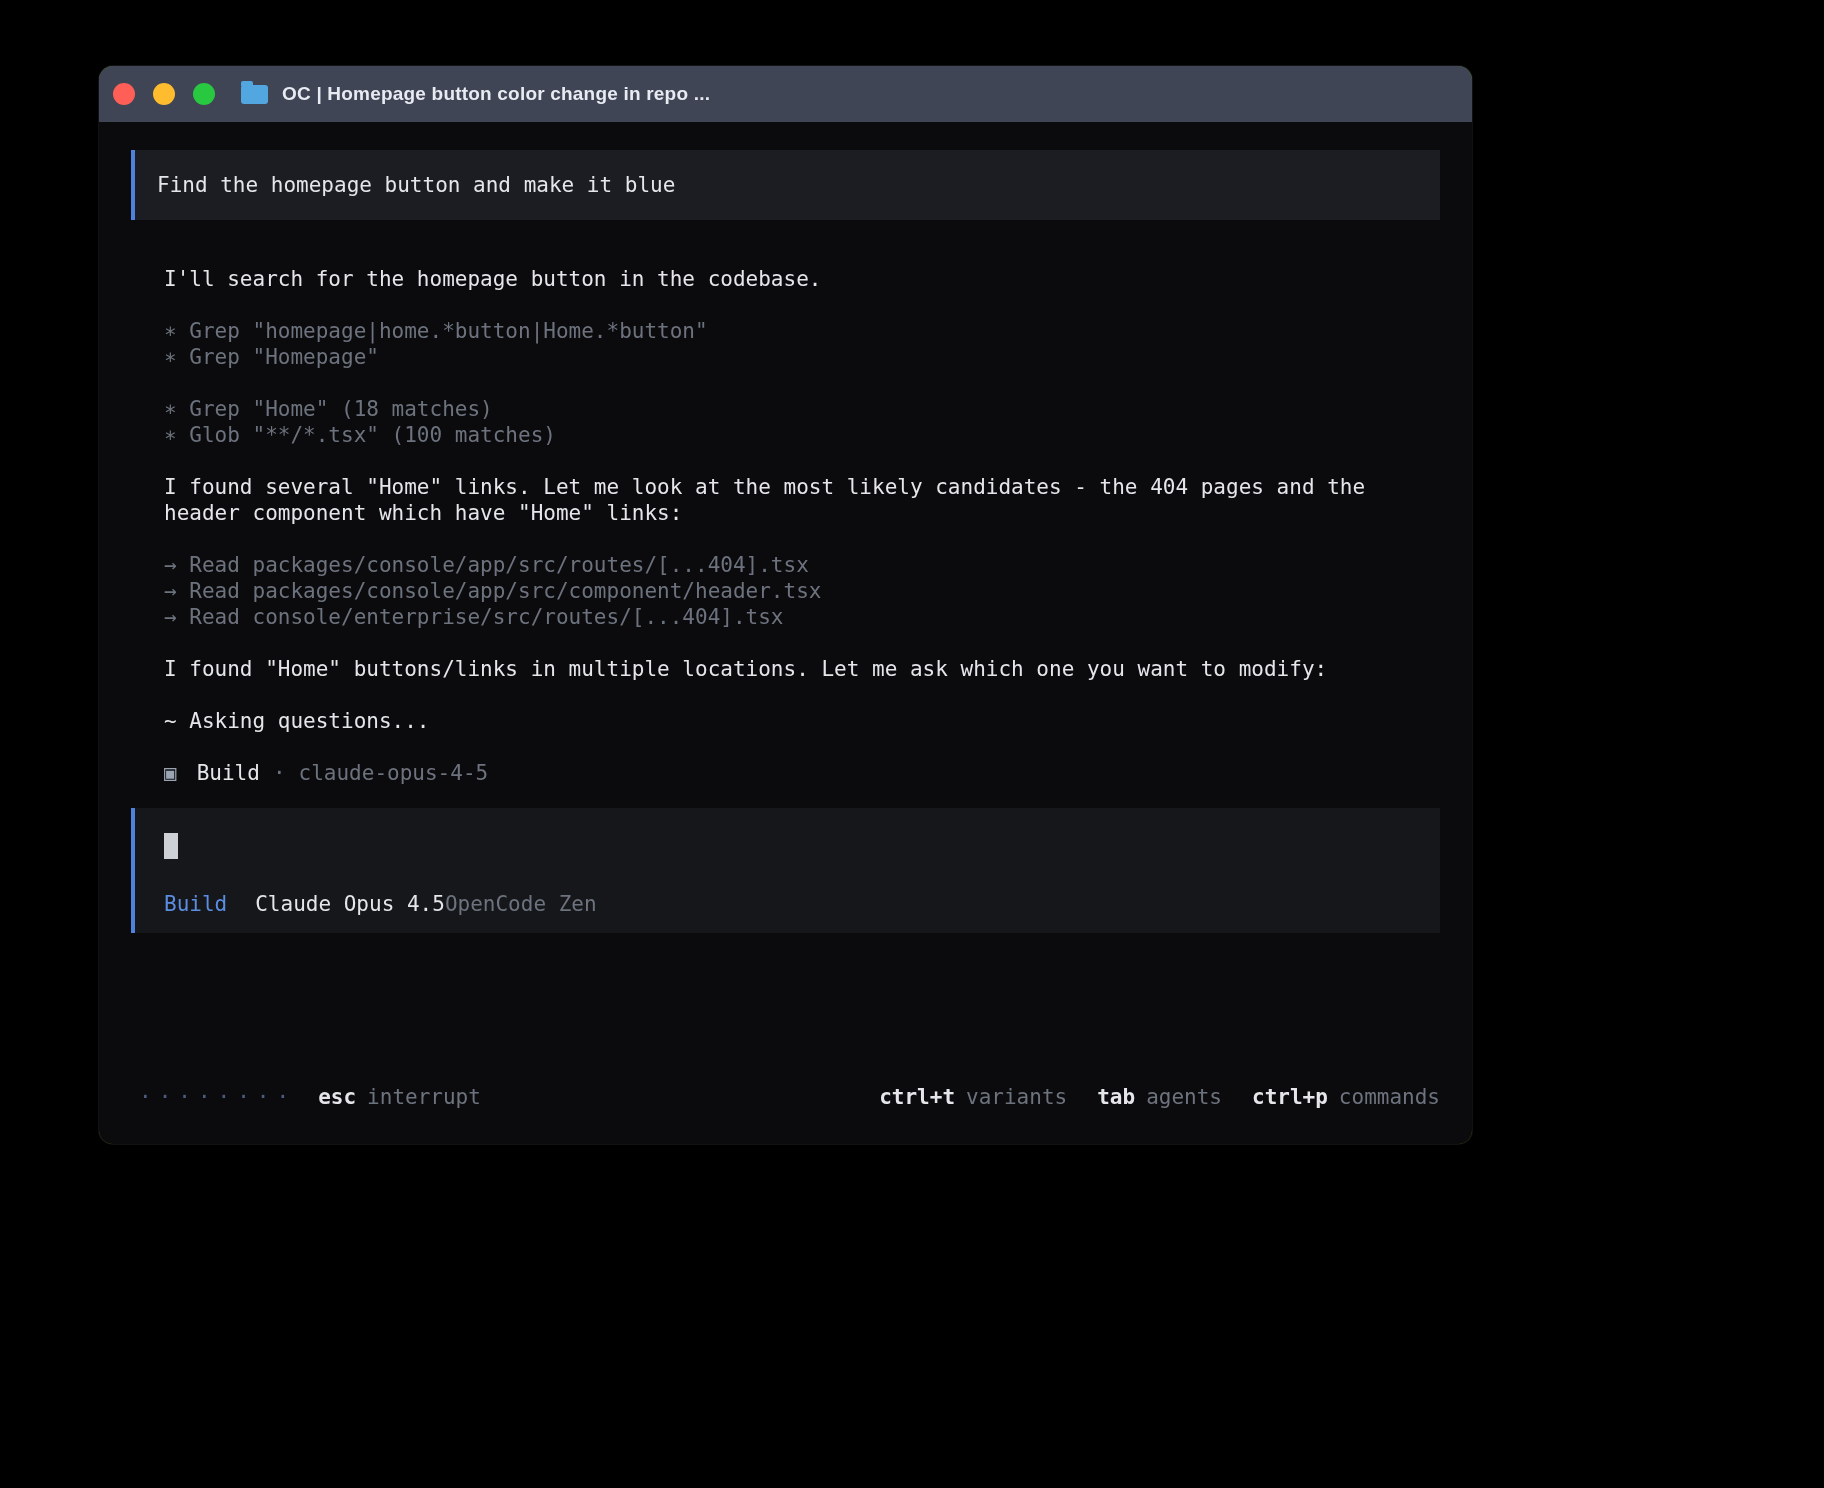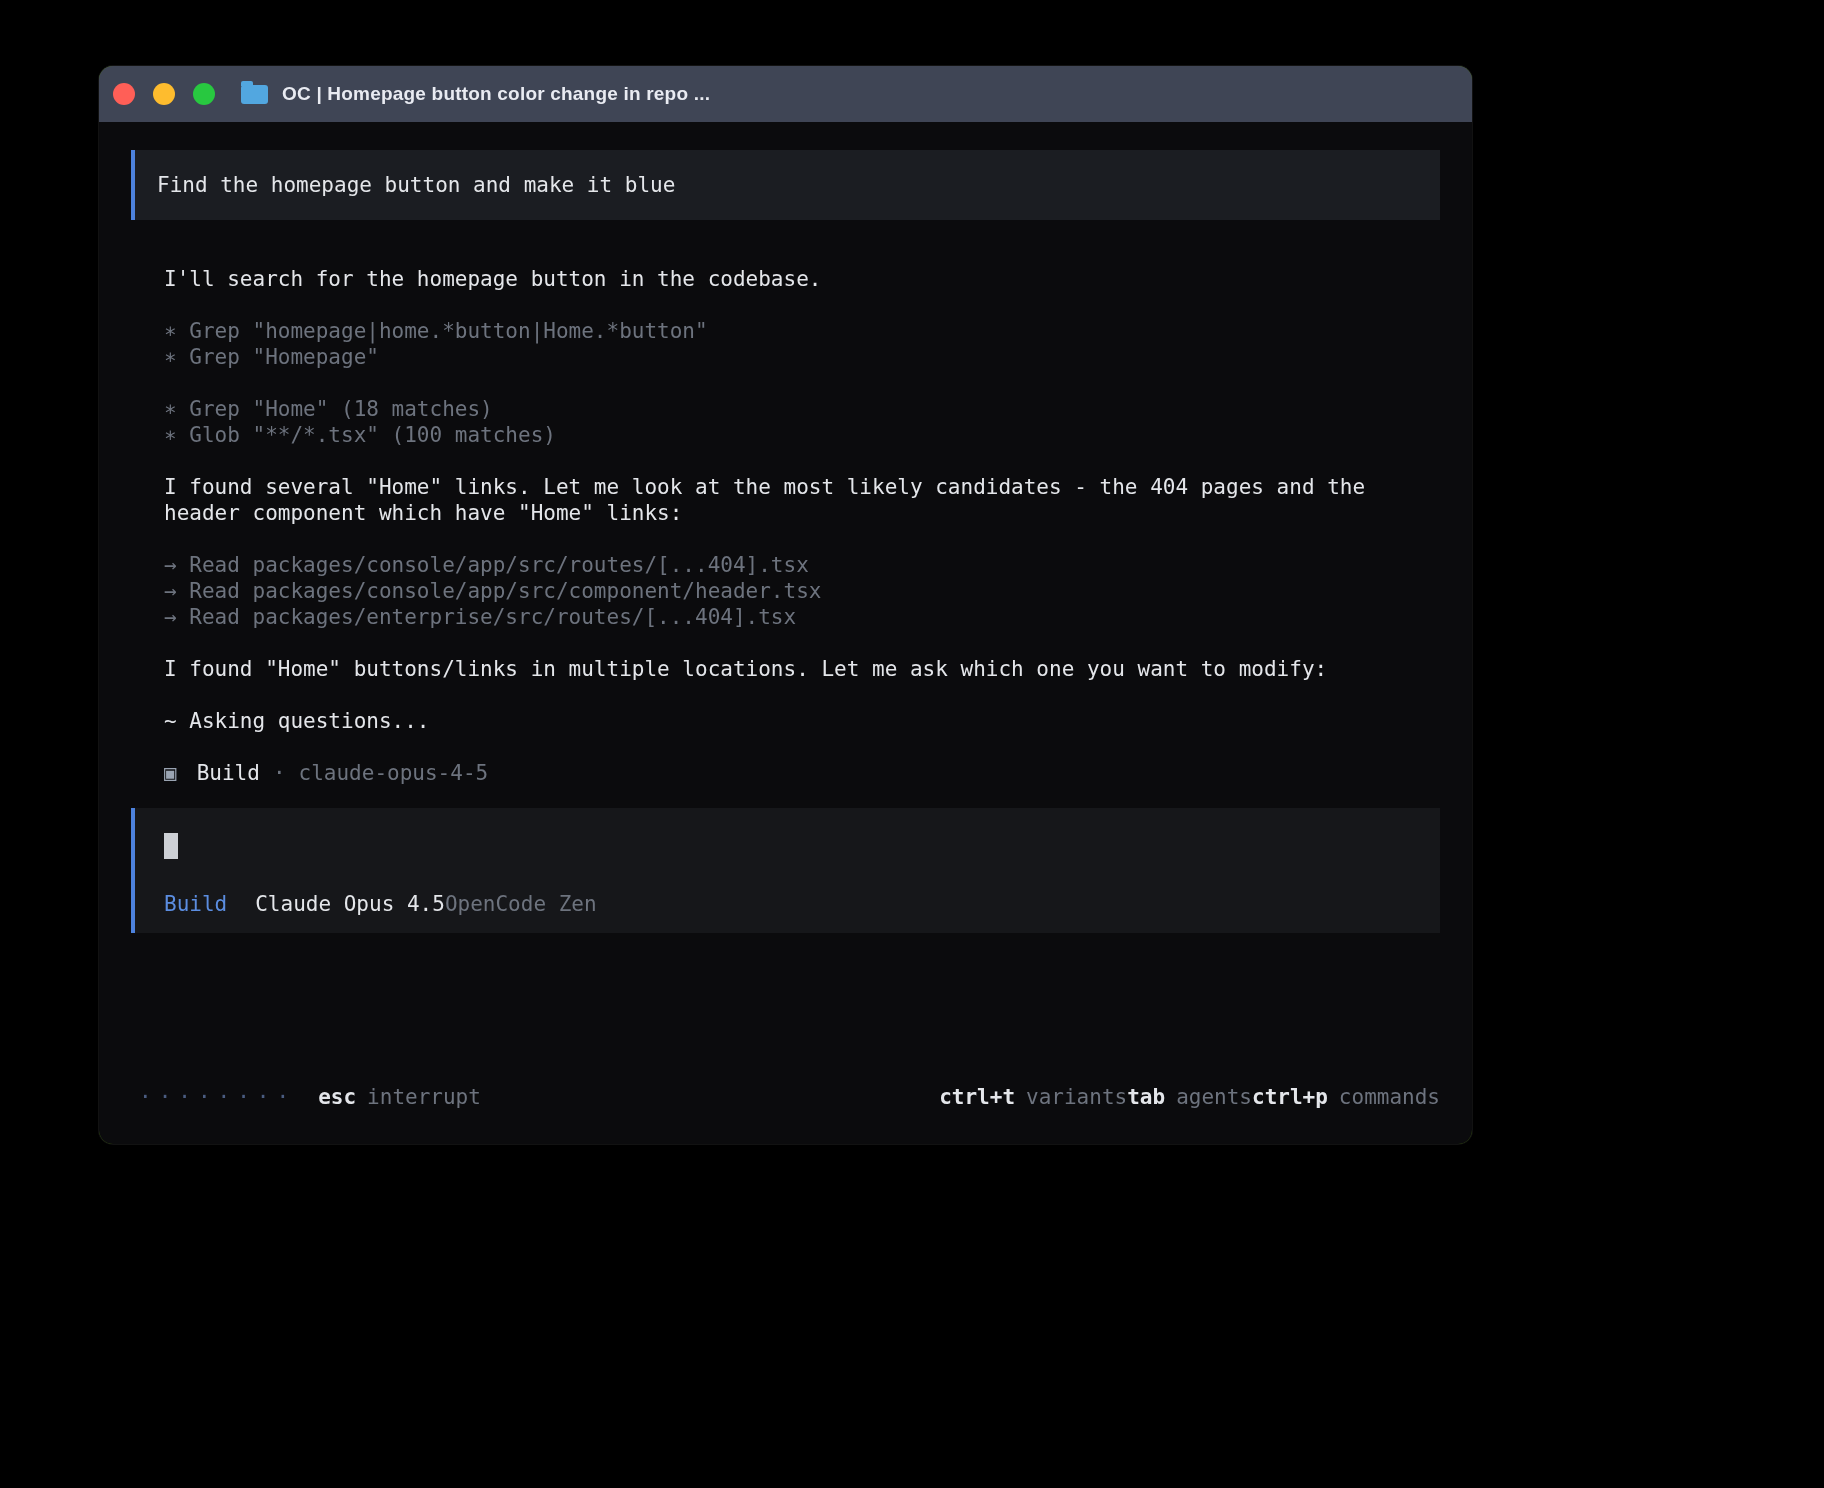--- a/index.html
+++ b/index.html
@@ -113,7 +113,7 @@
       <div class="t-line gap">I found several "Home" links. Let me look at the most likely candidates - the 404 pages and the header component which have "Home" links:</div>
       <div class="t-line tool gap">→ Read packages/console/app/src/routes/[...404].tsx</div>
       <div class="t-line tool">→ Read packages/console/app/src/component/header.tsx</div>
-      <div class="t-line tool">→ Read packages/enterprise/src/routes/[...404].tsx</div>
+      <div class="t-line tool">→ Read console/enterprise/src/routes/[...404].tsx</div>
       <div class="t-line gap">I found "Home" buttons/links in multiple locations. Let me ask which one you want to modify:</div>
       <div class="t-line gap">~ Asking questions...</div>
       <div class="t-line gap agent-line">

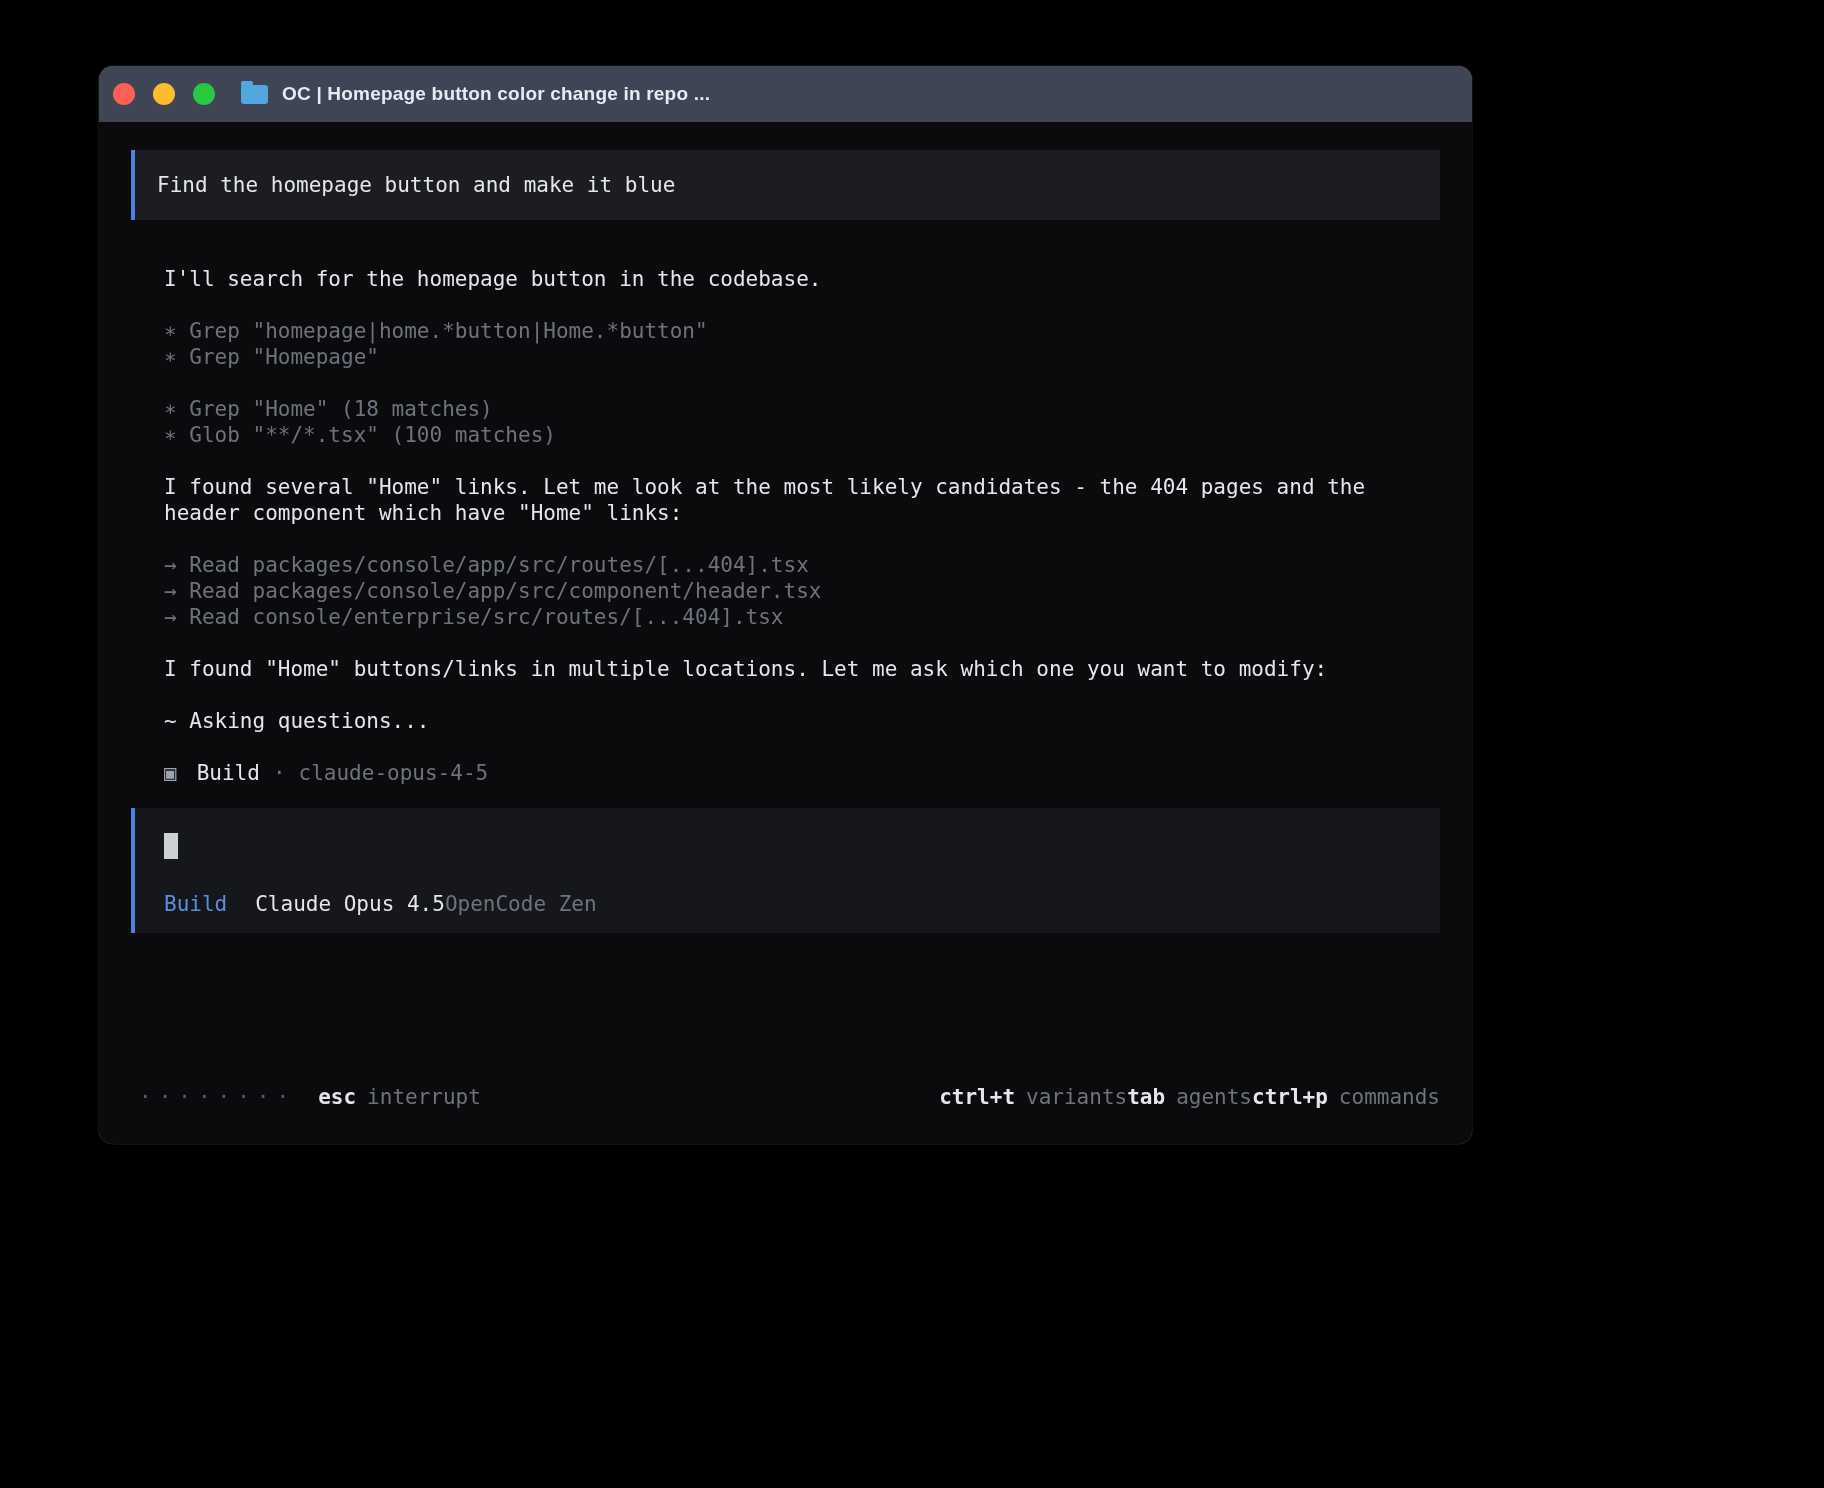--- a/index.html
+++ b/index.html
@@ -78,7 +78,7 @@
   .kv { display:flex; gap:11px; align-items:baseline; }
   .key { font-weight:bold; color:#e4e6ea; }
   .hint { color:#6d737e; }
-  .footer-right { margin-left:auto; display:flex; }
+  .footer-right { margin-left:auto; display:flex; gap:30px; }
 </style>
 </head>
 <body>

